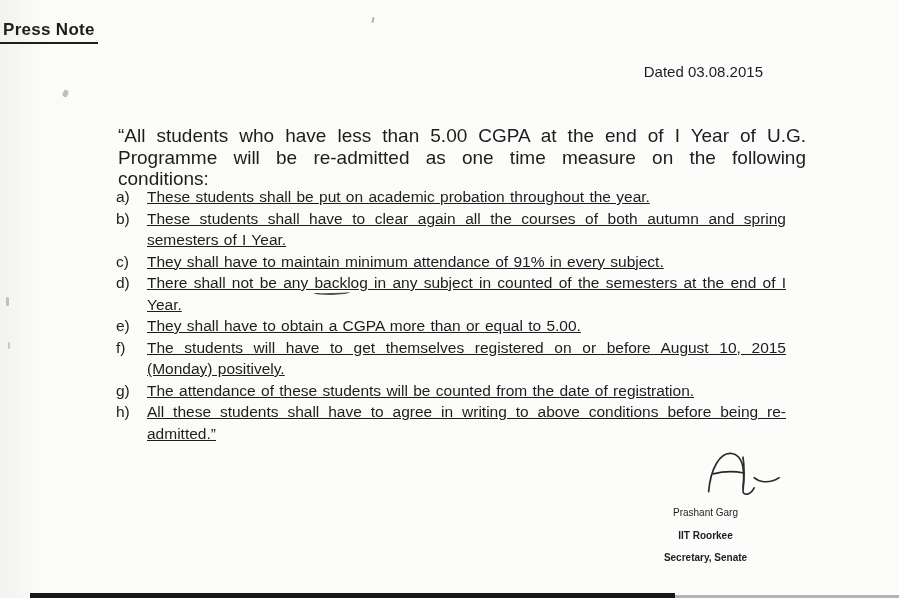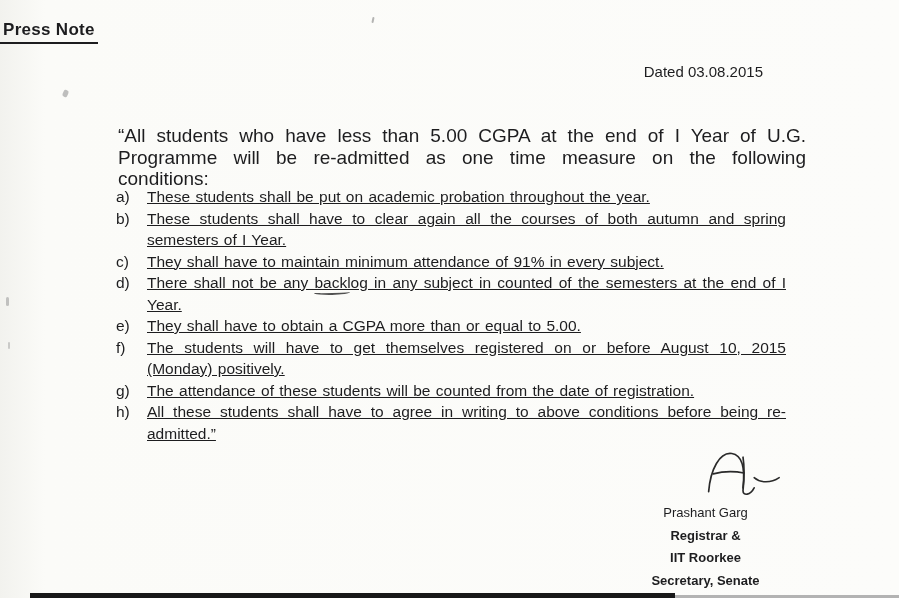--- a/index.html
+++ b/index.html
@@ -38,7 +38,7 @@
   .txt { flex: 1; text-align: justify; word-spacing: 1px; text-decoration: underline; }
   .sig {
     position: absolute; top: 447px; left: 608px; width: 195px;
-    text-align: center; font-size: 13px; line-height: 22.5px;
+    text-align: center; font-size: 10px; line-height: 22.5px;
   }
   .sig svg { display: block; margin: 0 18px 3px auto; }
   .sig-name { font-weight: normal; }

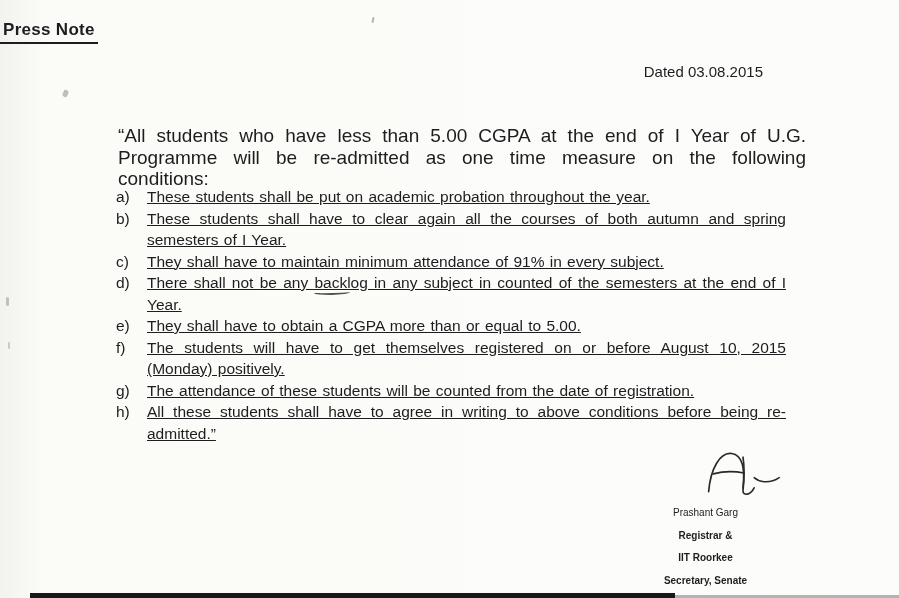--- a/index.html
+++ b/index.html
@@ -114,7 +114,6 @@
       <path d="M57 33 C64 39 75 39 84 33" stroke="#2a2a2a" stroke-width="1.6" stroke-linecap="round" fill="none"></path>
     </svg>
     <div class="sig-name">Prashant Garg</div>
-    <div class="sig-bold">Registrar &amp;</div>
     <div class="sig-bold">IIT Roorkee</div>
     <div class="sig-bold">Secretary, Senate</div>
   </div>

